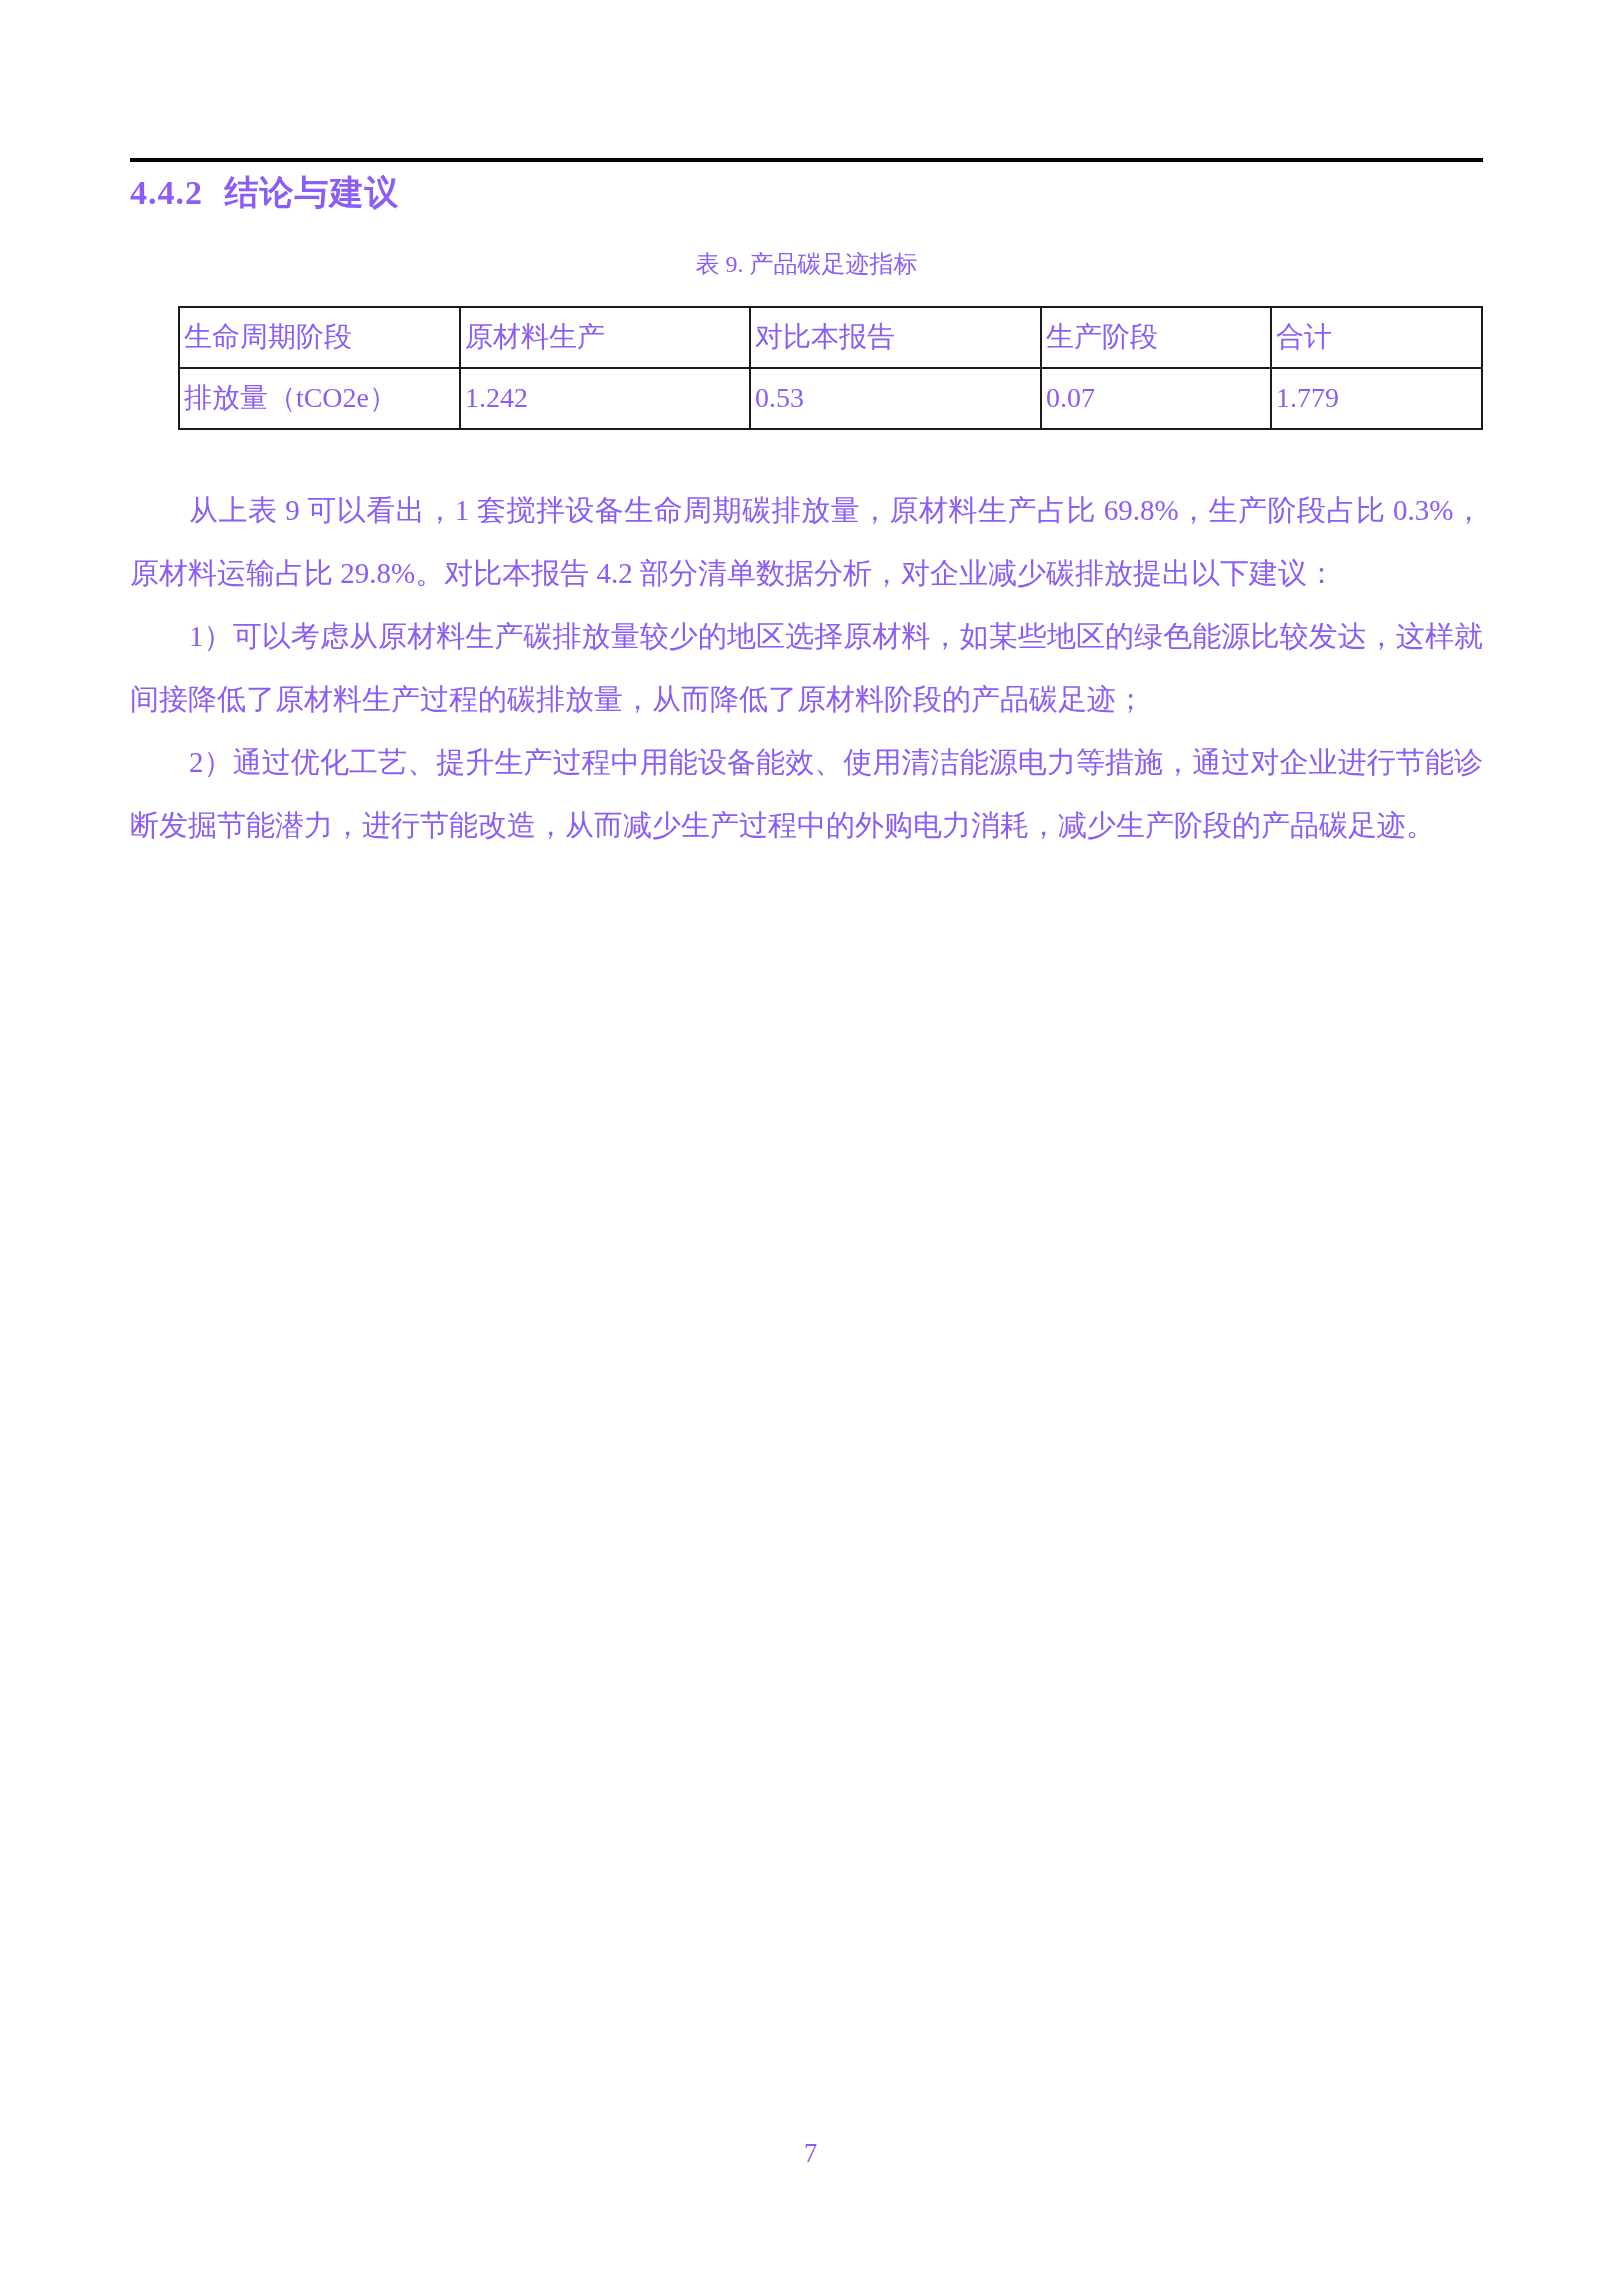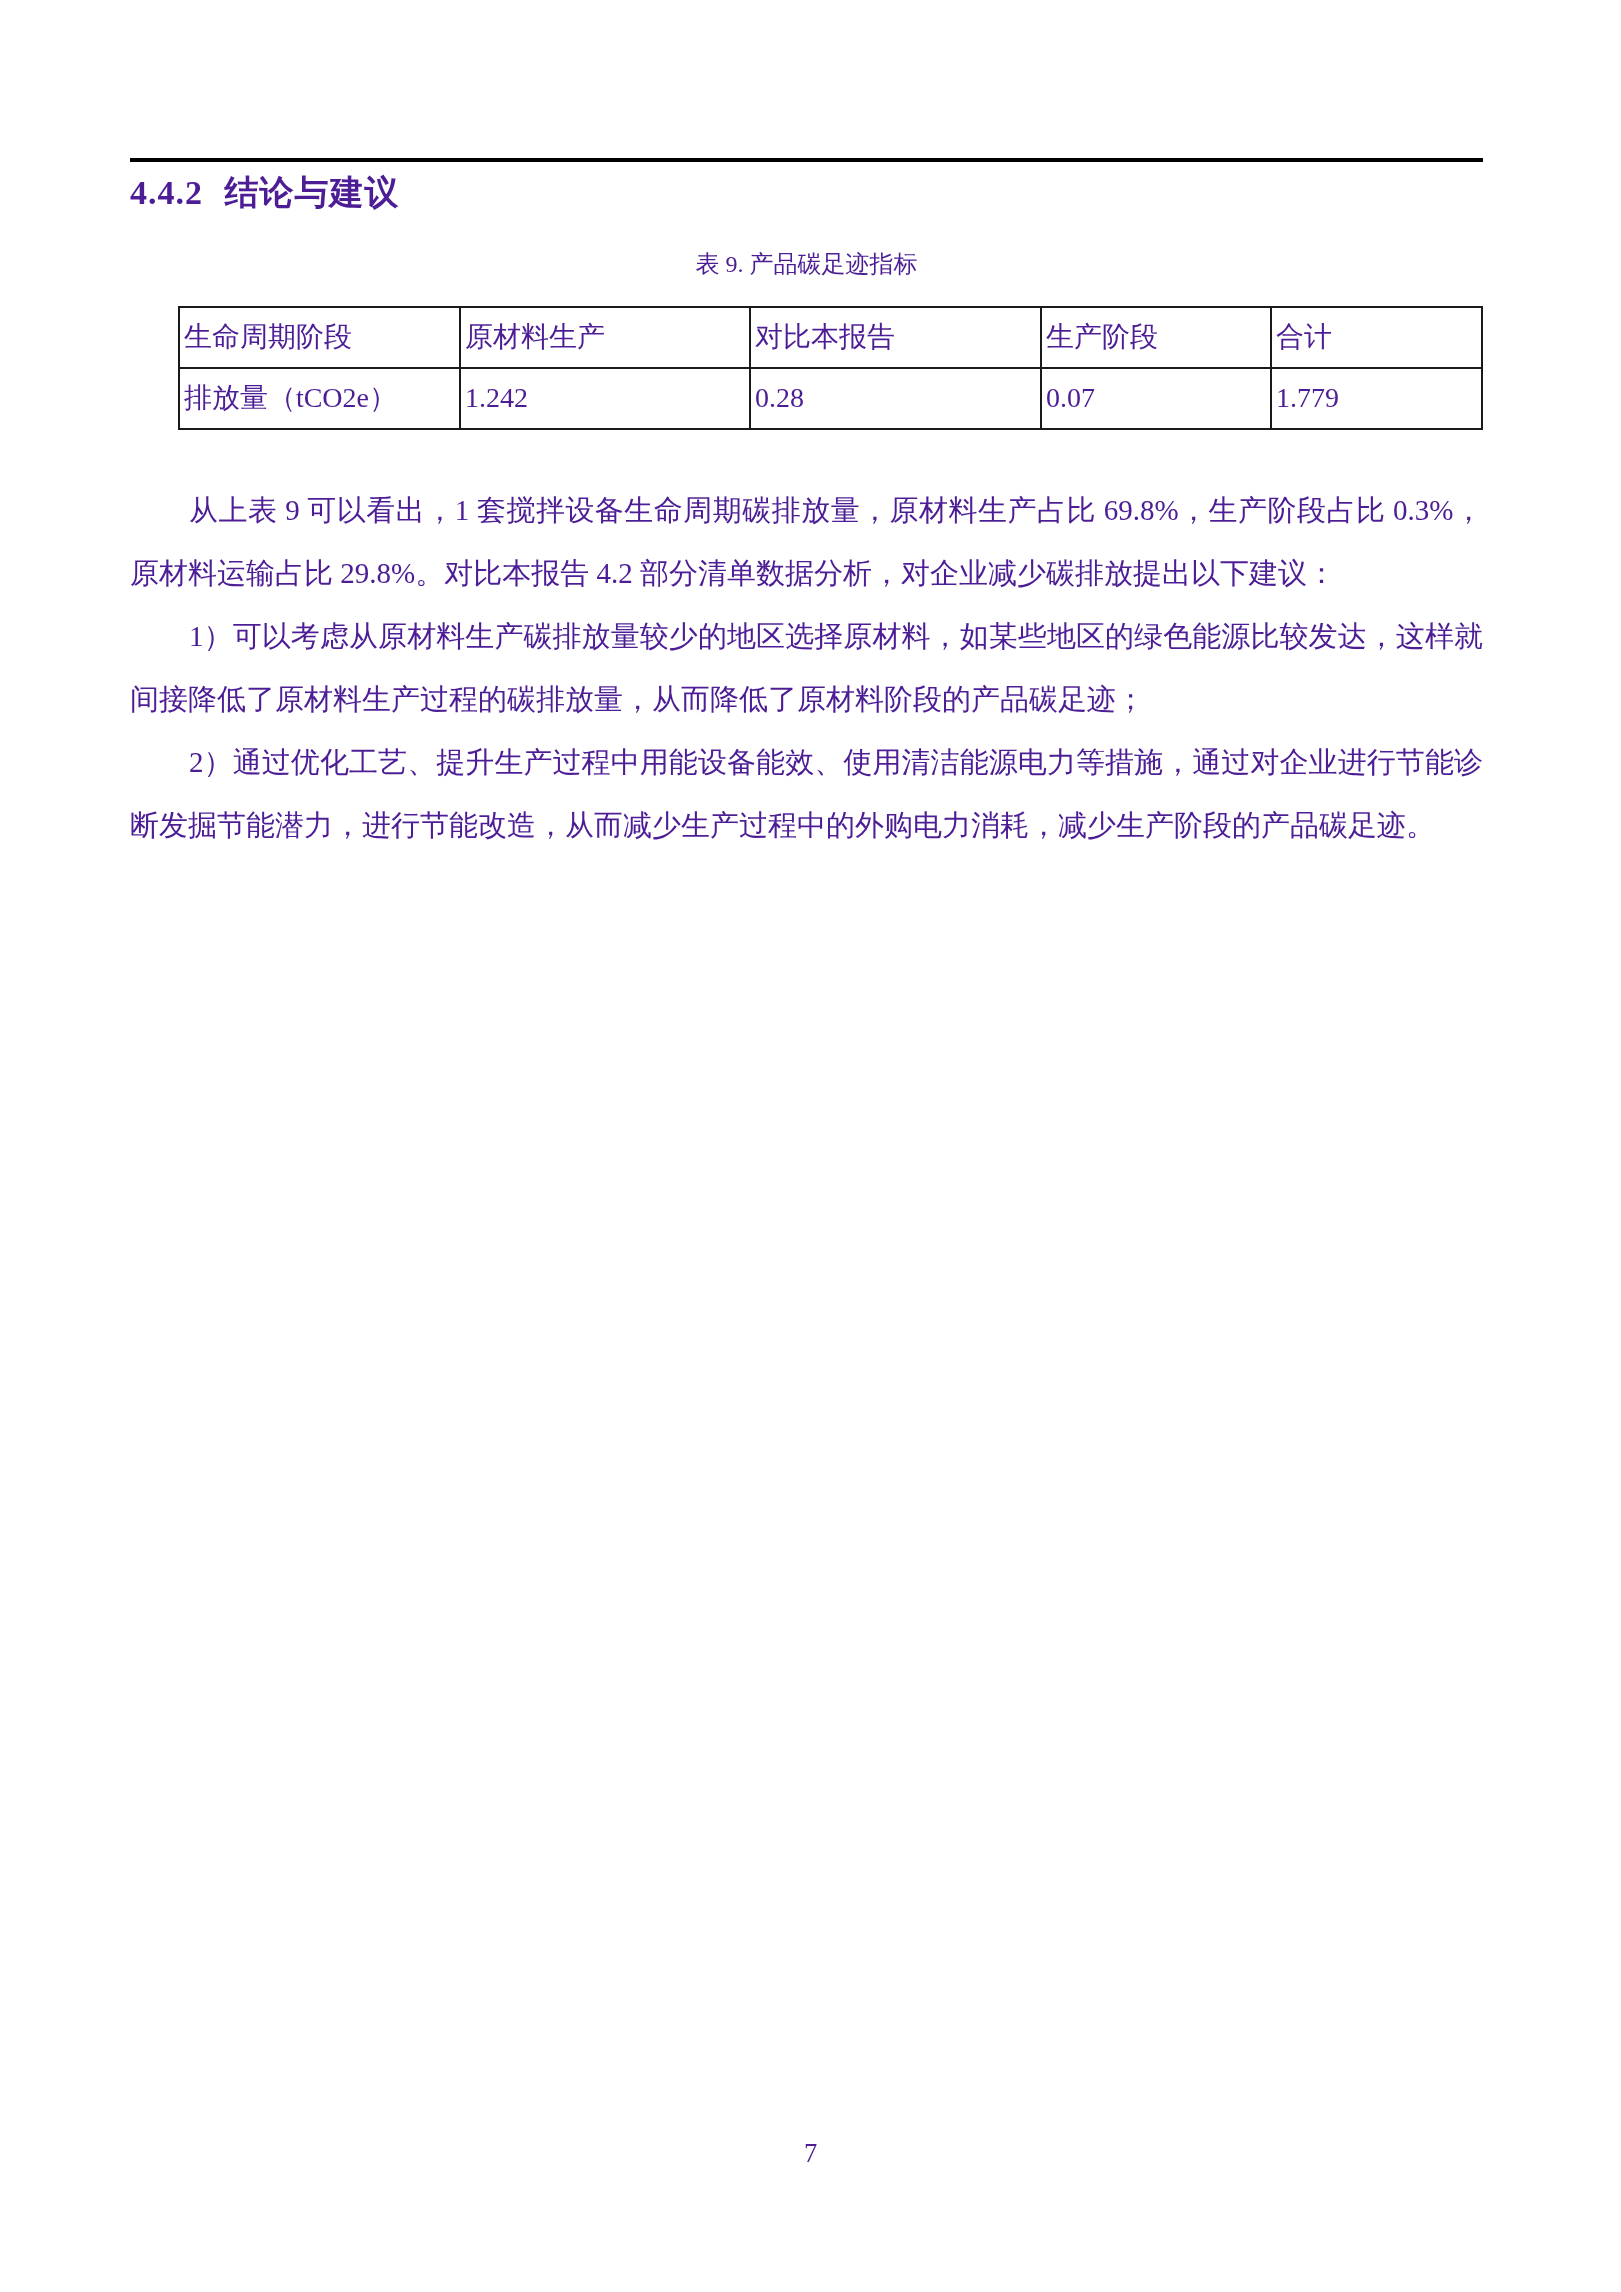--- a/index.html
+++ b/index.html
@@ -10,7 +10,7 @@
     margin: 0 auto;
     background: #ffffff;
     font-family: "Liberation Serif", "DejaVu Serif", serif;
-    color: #4c1d95;
+    color: #8b5cf6;
     overflow: hidden;
   }
   .content {

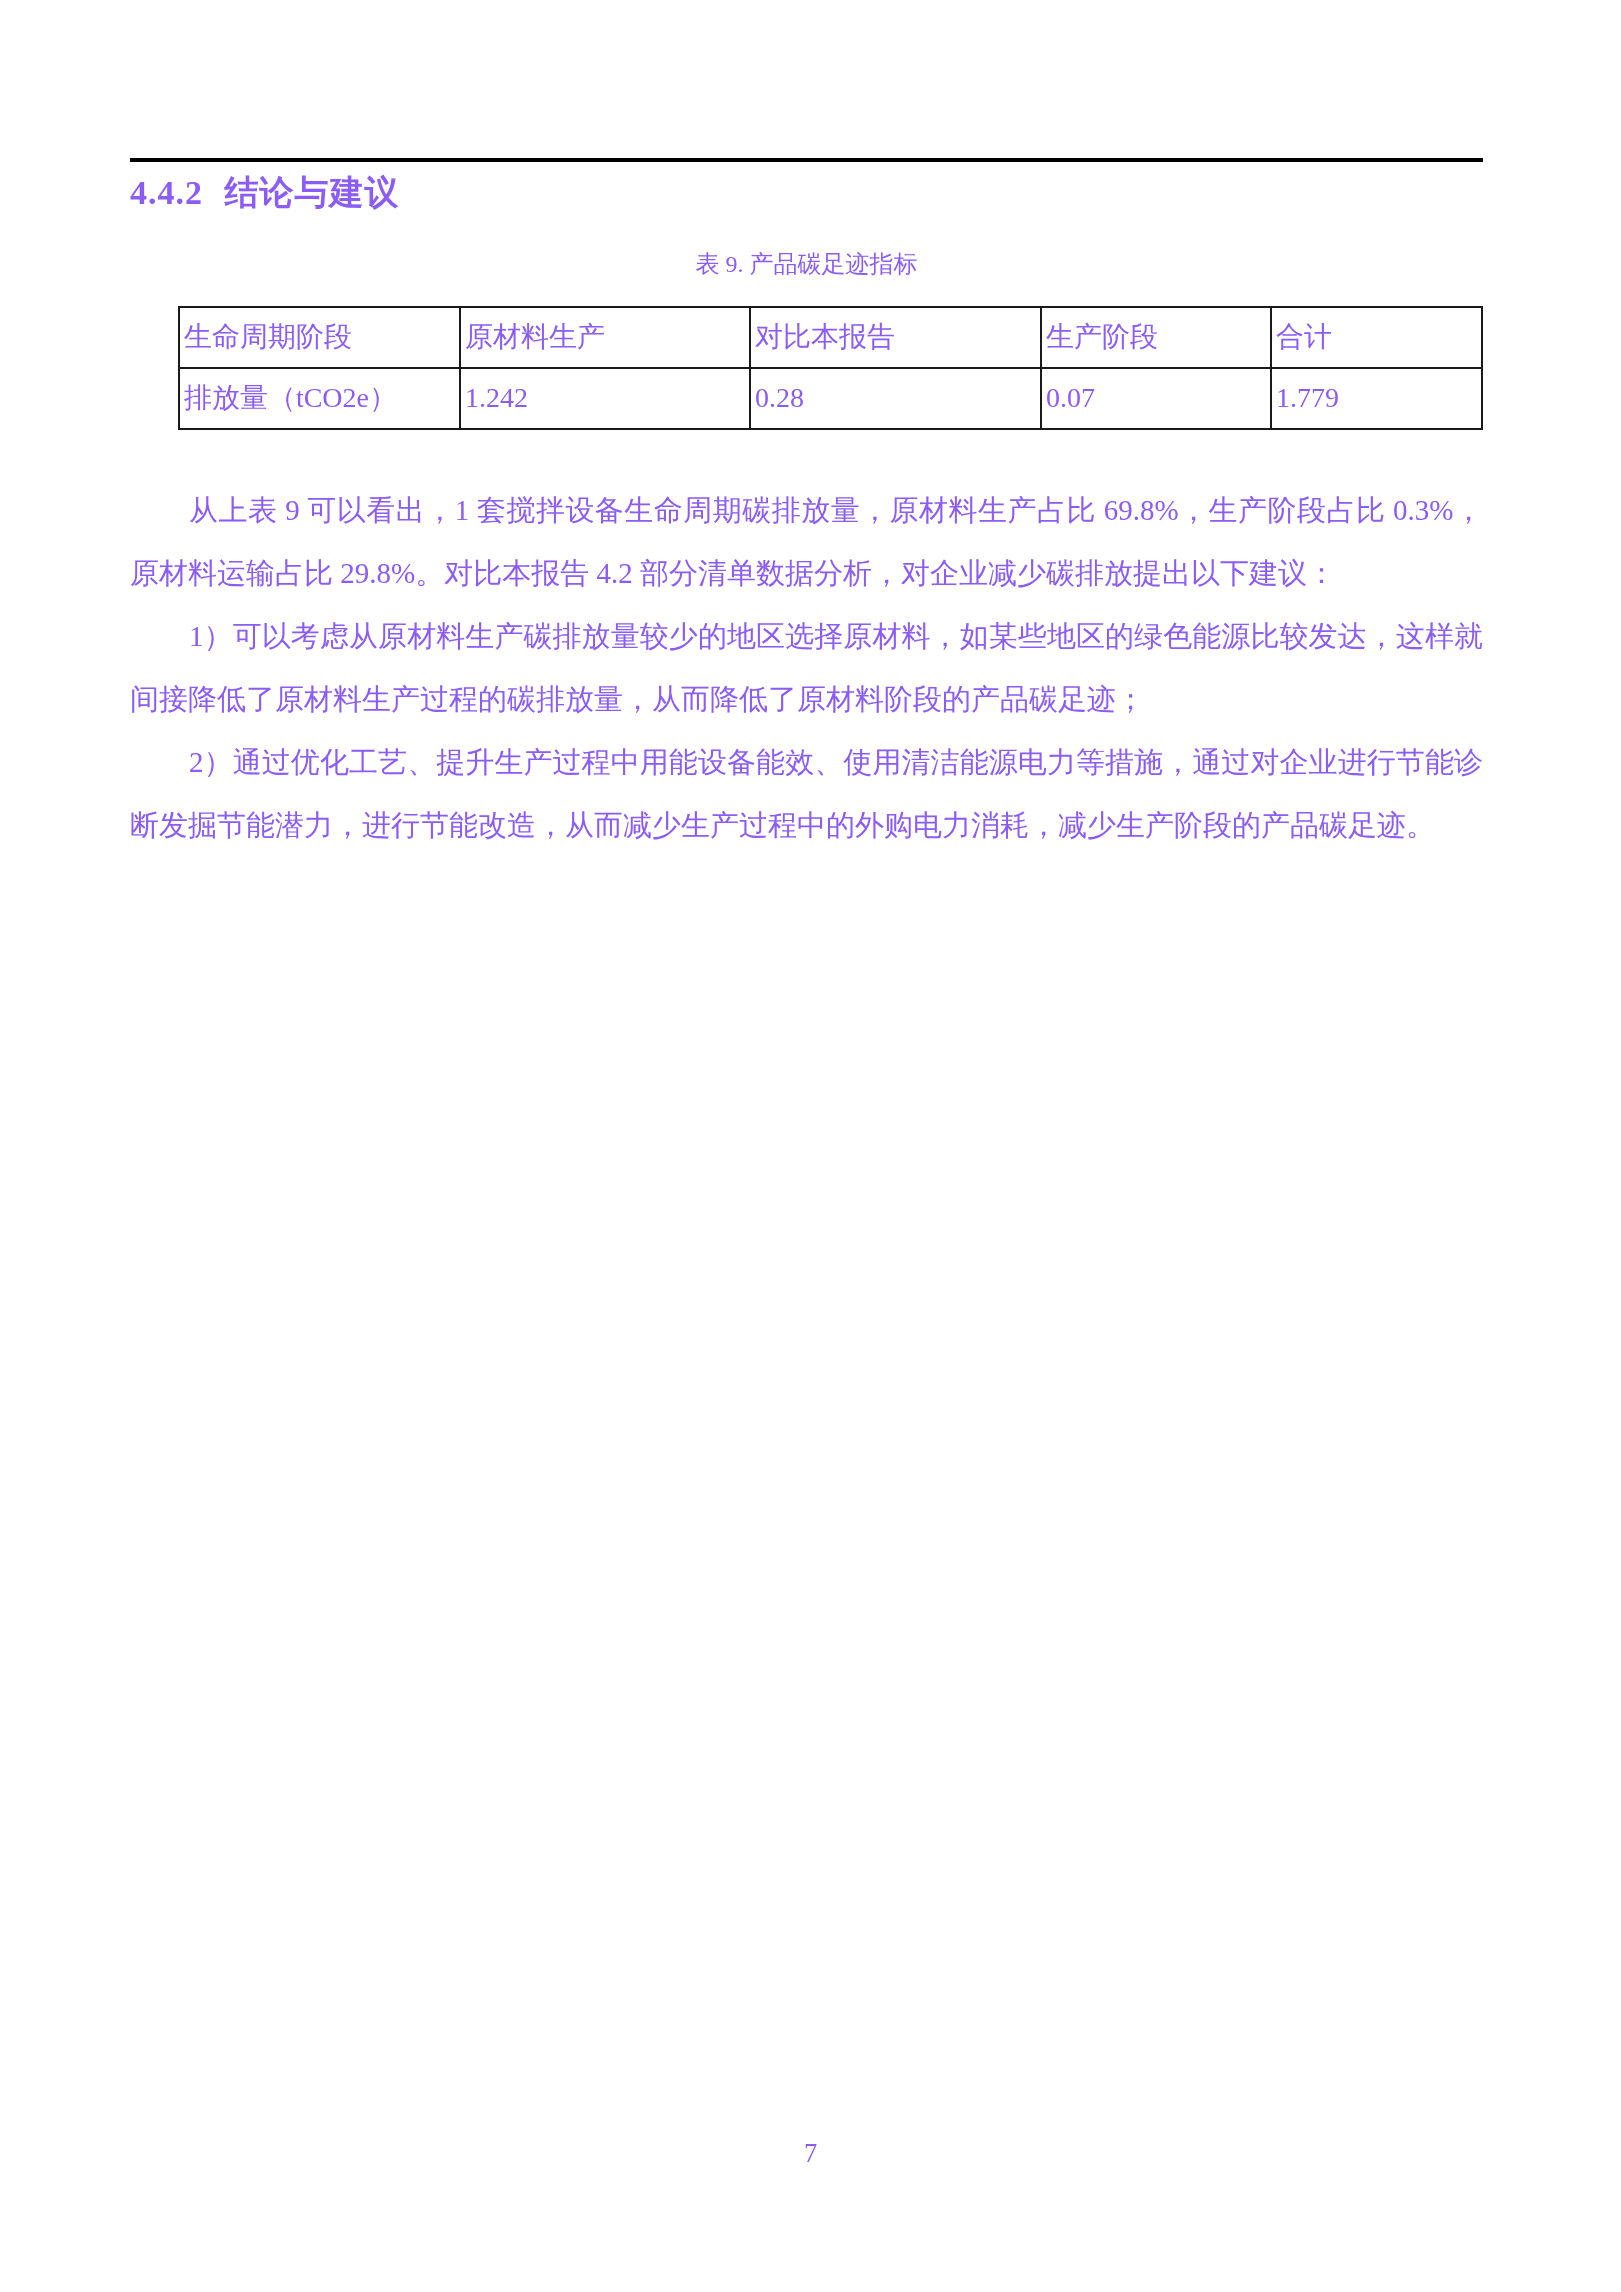--- a/index.html
+++ b/index.html
@@ -108,7 +108,7 @@
         <tr>
           <td>排放量（tCO2e）</td>
           <td>1.242</td>
-          <td>0.28</td>
+          <td>0.53</td>
           <td>0.07</td>
           <td class="bold-val">1.779</td>
         </tr>

